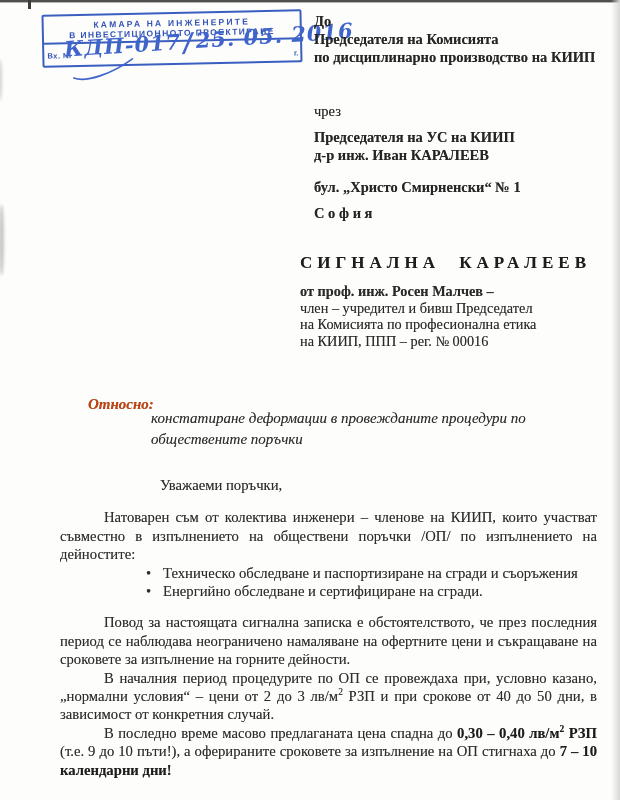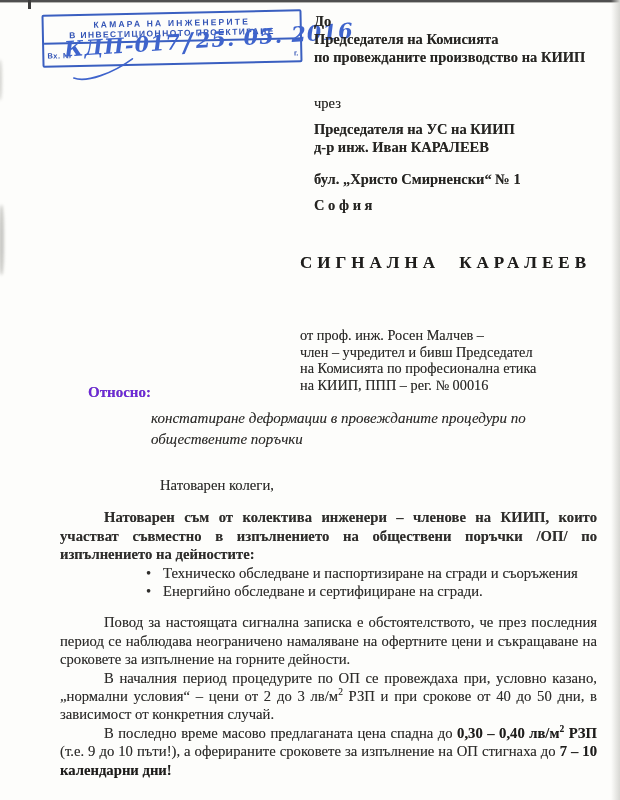--- a/index.html
+++ b/index.html
@@ -94,7 +94,7 @@
   <div class="recipient">
     <div>До</div>
     <div>Председателя на Комисията</div>
-    <div>по провежданите производство на КИИП</div>
+    <div>по дисциплинарно производство на КИИП</div>
     <div class="r-via r-gap24">чрез</div>
     <div class="r-gap8">Председателя на УС на КИИП</div>
     <div>д-р инж. Иван КАРАЛЕЕВ</div>

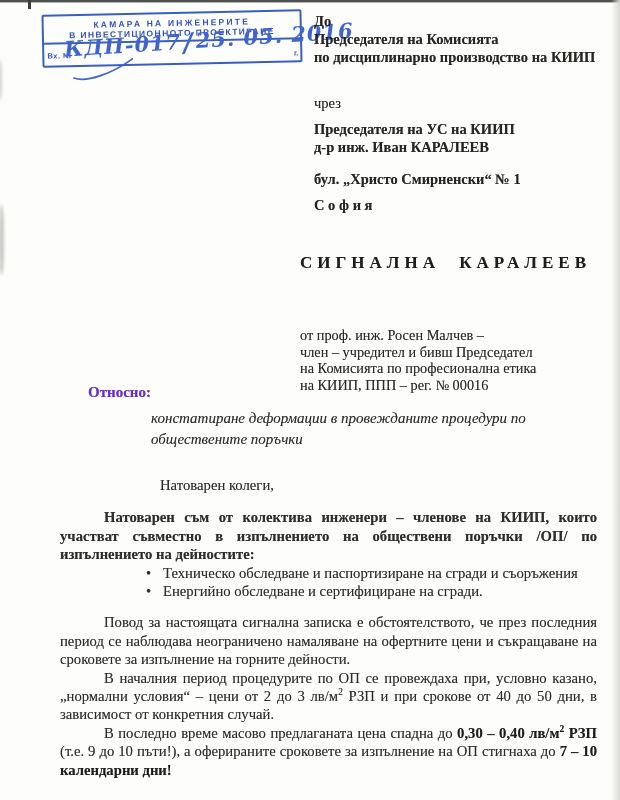--- a/index.html
+++ b/index.html
@@ -38,7 +38,7 @@
   
   .recipient{position:absolute;left:314px;top:12px;font-size:14.5px;line-height:18px;
     font-weight:bold;color:#262522;}
-  .r-gap24{margin-top:28px;} .r-gap8{margin-top:8px;} .r-gap14{margin-top:14px;} .r-gap16{margin-top:8px;}
+  .r-gap24{margin-top:36px;} .r-gap8{margin-top:8px;} .r-gap14{margin-top:14px;} .r-gap16{margin-top:8px;}
   .r-via{font-weight:normal;}
 
   

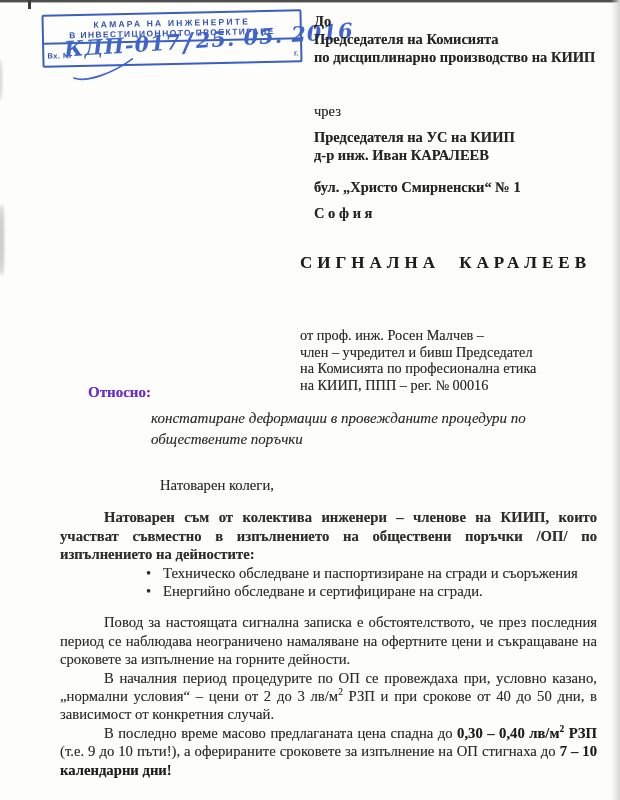--- a/index.html
+++ b/index.html
@@ -45,7 +45,7 @@
   .doc-title{position:absolute;left:300px;top:253px;font-size:17px;font-weight:bold;
     letter-spacing:5px;word-spacing:10px;color:#1e1d1b;white-space:nowrap;}
   .sender{position:absolute;left:300px;top:283px;font-size:14.3px;line-height:16.5px;color:#2b2a28;}
-  .sender-l1{font-weight:normal;margin-top:44px;}
+  .sender-l1{font-weight:bold;}
 
   
   .subject-label{position:absolute;left:88px;top:384px;font-size:15px;font-weight:bold;

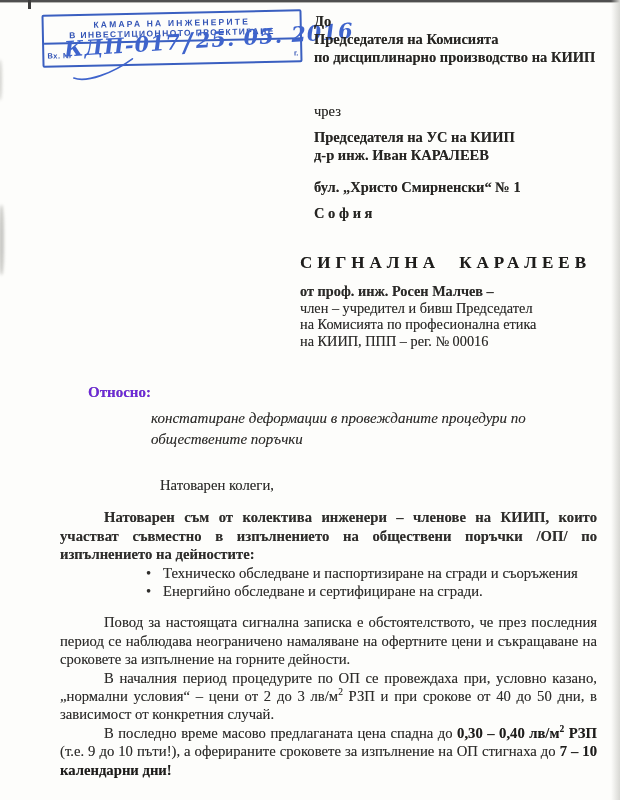--- a/index.html
+++ b/index.html
@@ -48,8 +48,8 @@
   .sender-l1{font-weight:bold;}
 
   
-  .subject-label{position:absolute;left:88px;top:384px;font-size:15px;font-weight:bold;
-    color:#6d28d9;}
+  .subject-label{position:absolute;left:88px;top:396px;font-size:15px;font-weight:bold;
+    font-style:italic;color:#c2410c;}
   .subject-text{position:absolute;left:151px;top:396px;width:405px;font-size:15px;
     font-style:italic;line-height:21px;color:#2e2d2b;margin-top:12px;}
 

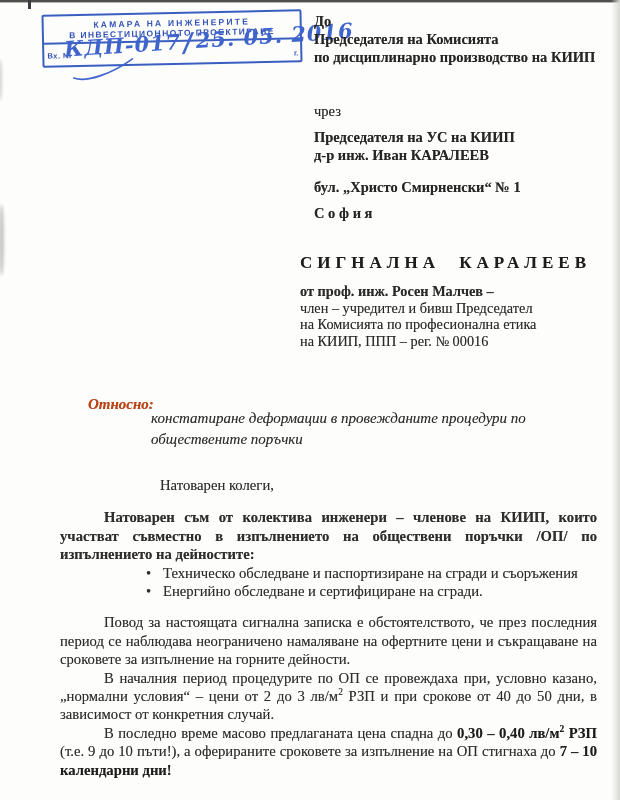--- a/index.html
+++ b/index.html
@@ -115,7 +115,7 @@
   <div class="subject-text">констатиране деформации в провежданите процедури по обществените поръчки</div>
 
   <div class="body">
-    <div class="salutation">Натоварен колеги,</div>
+    <div class="salutation">Уважаеми поръчки,</div>
 
     <p class="para mb2">Натоварен съм от колектива инженери – членове на КИИП, които участват съвместно в изпълнението на обществени поръчки /ОП/ по изпълнението на дейностите:</p>
 

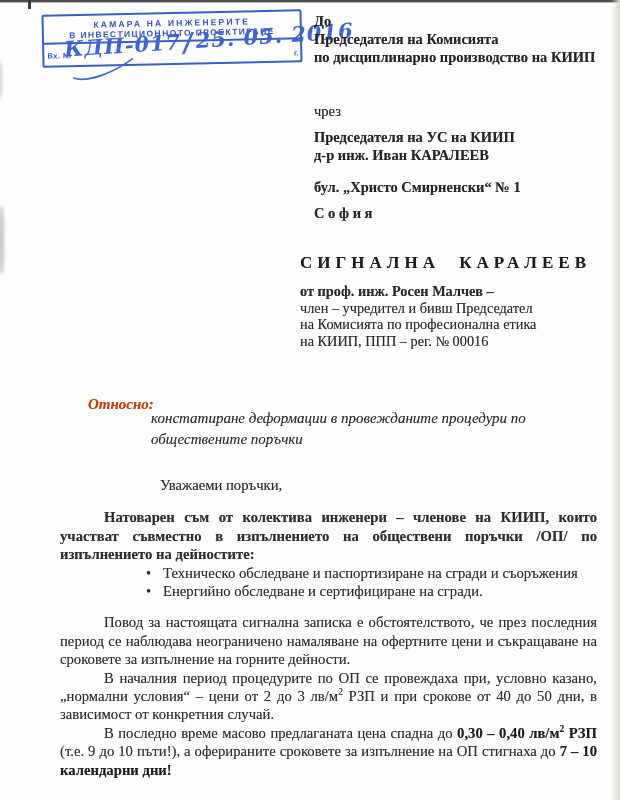--- a/index.html
+++ b/index.html
@@ -57,7 +57,7 @@
   .body{position:absolute;left:60px;top:476px;width:537px;font-size:14.7px;line-height:18.4px;}
   .salutation{padding-left:100px;margin:0 0 14px 0;}
   p.para{margin:0;text-align:justify;text-indent:44px;}
-  .mb2{margin-bottom:2px;font-weight:bold;} .mb10{margin-bottom:10px;} .mb8{margin-bottom:8px;}
+  .mb2{margin-bottom:2px;} .mb10{margin-bottom:10px;} .mb8{margin-bottom:8px;}
   ul.bullets{margin:0 0 13px 0;padding:0;list-style:none;}
   ul.bullets li{padding-left:103px;position:relative;}
   ul.bullets li::before{content:"•";position:absolute;left:86px;top:0;}

